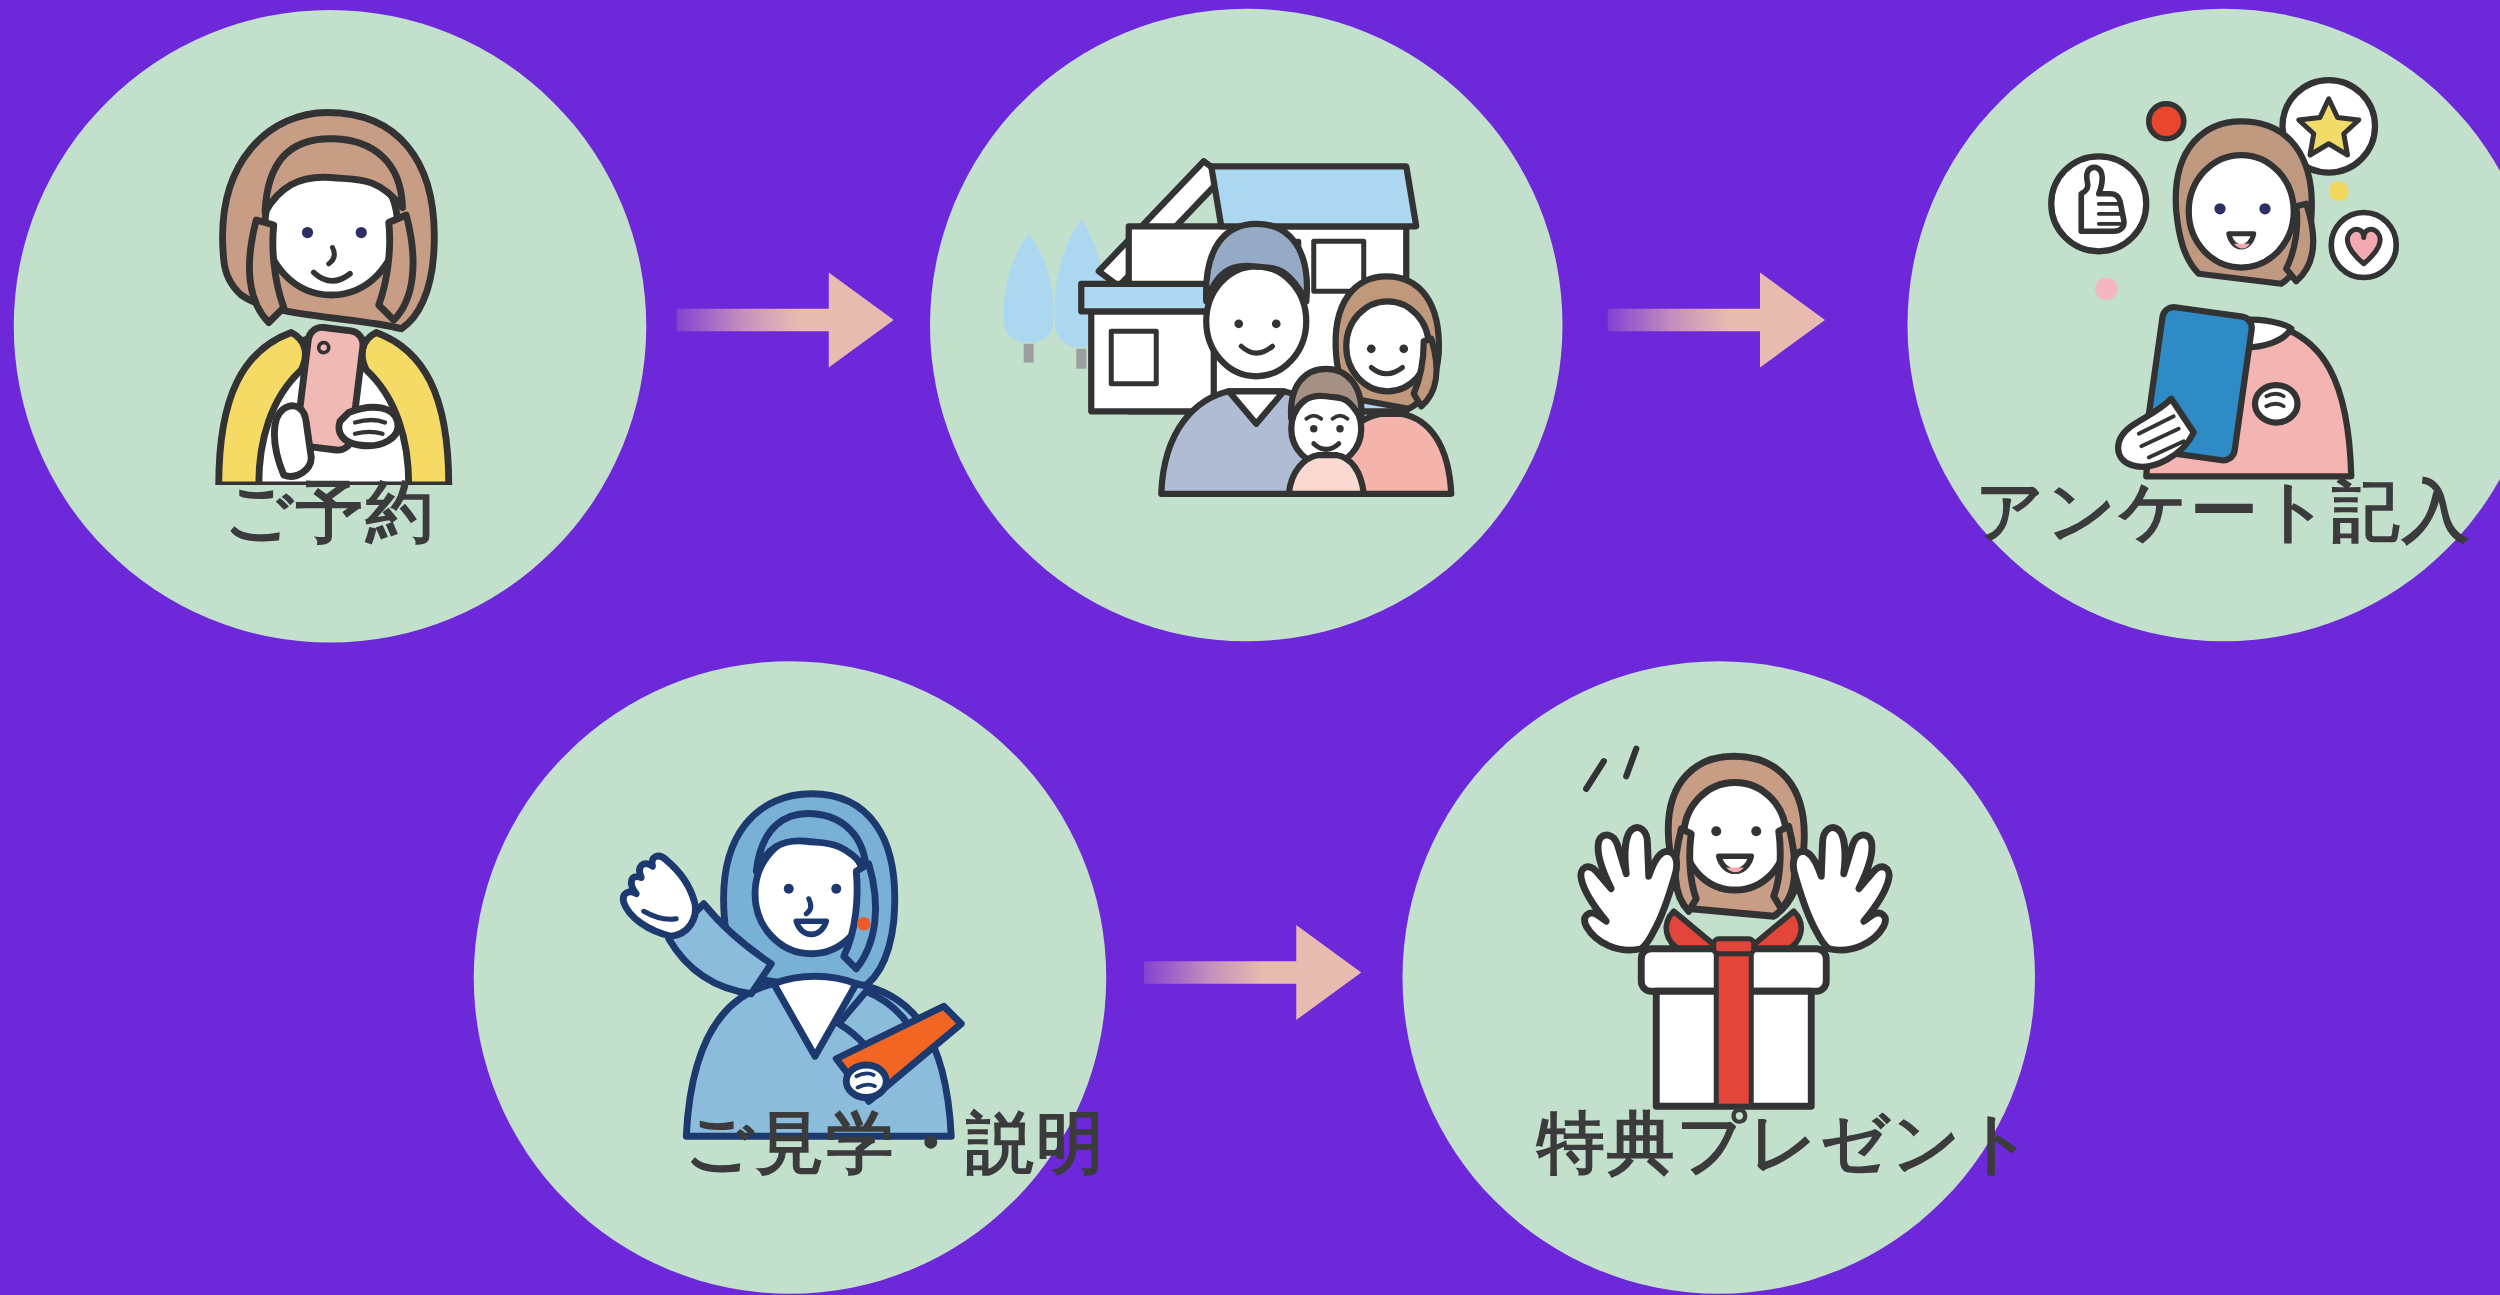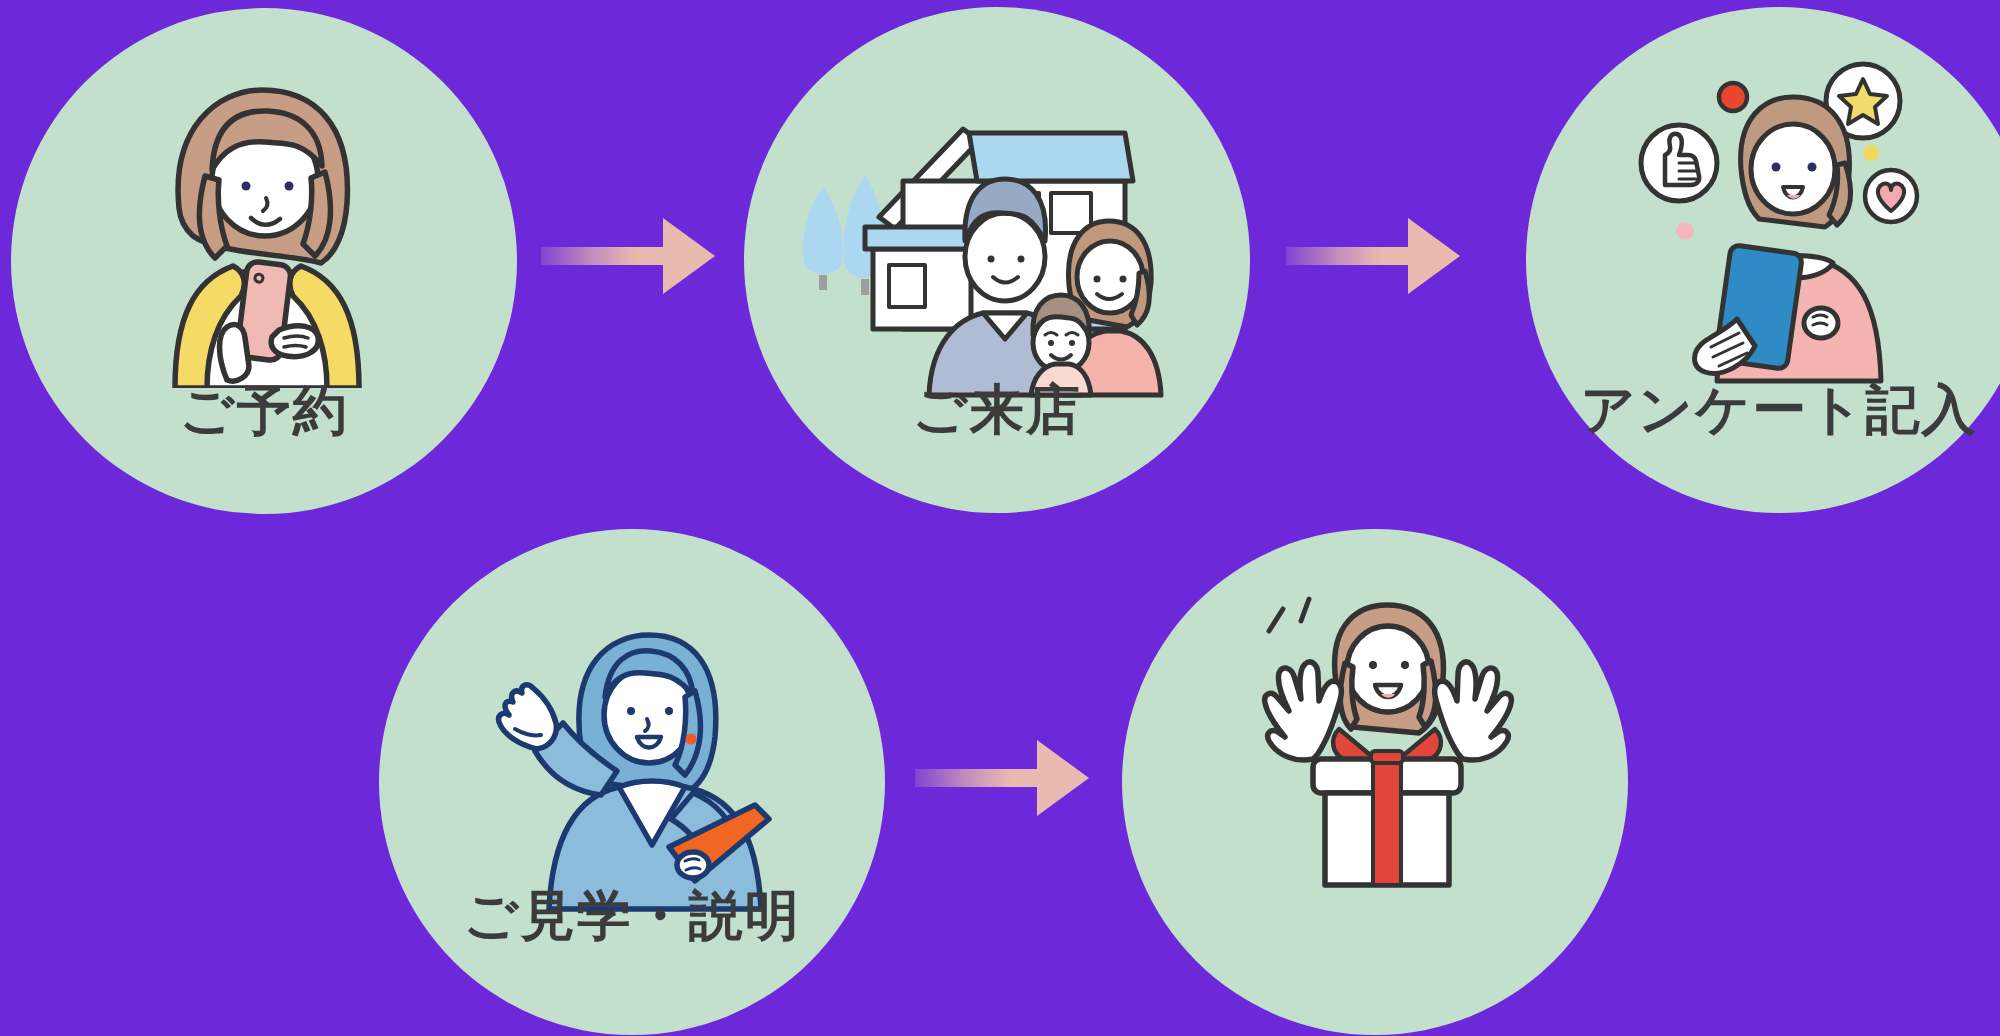--- a/index.html
+++ b/index.html
@@ -127,7 +127,6 @@
         <path d="M254,306 C256,288 266,277 278,275 L292,275 C304,277 312,288 314,306 Z" fill="#fad9d2"></path>
       </g>
     </svg>
-    <div class="step-label">ご来店</div>
   </div>
 
   <svg class="flow-arrow" style="left:1286px;top:217px;" viewBox="0 0 174 78">

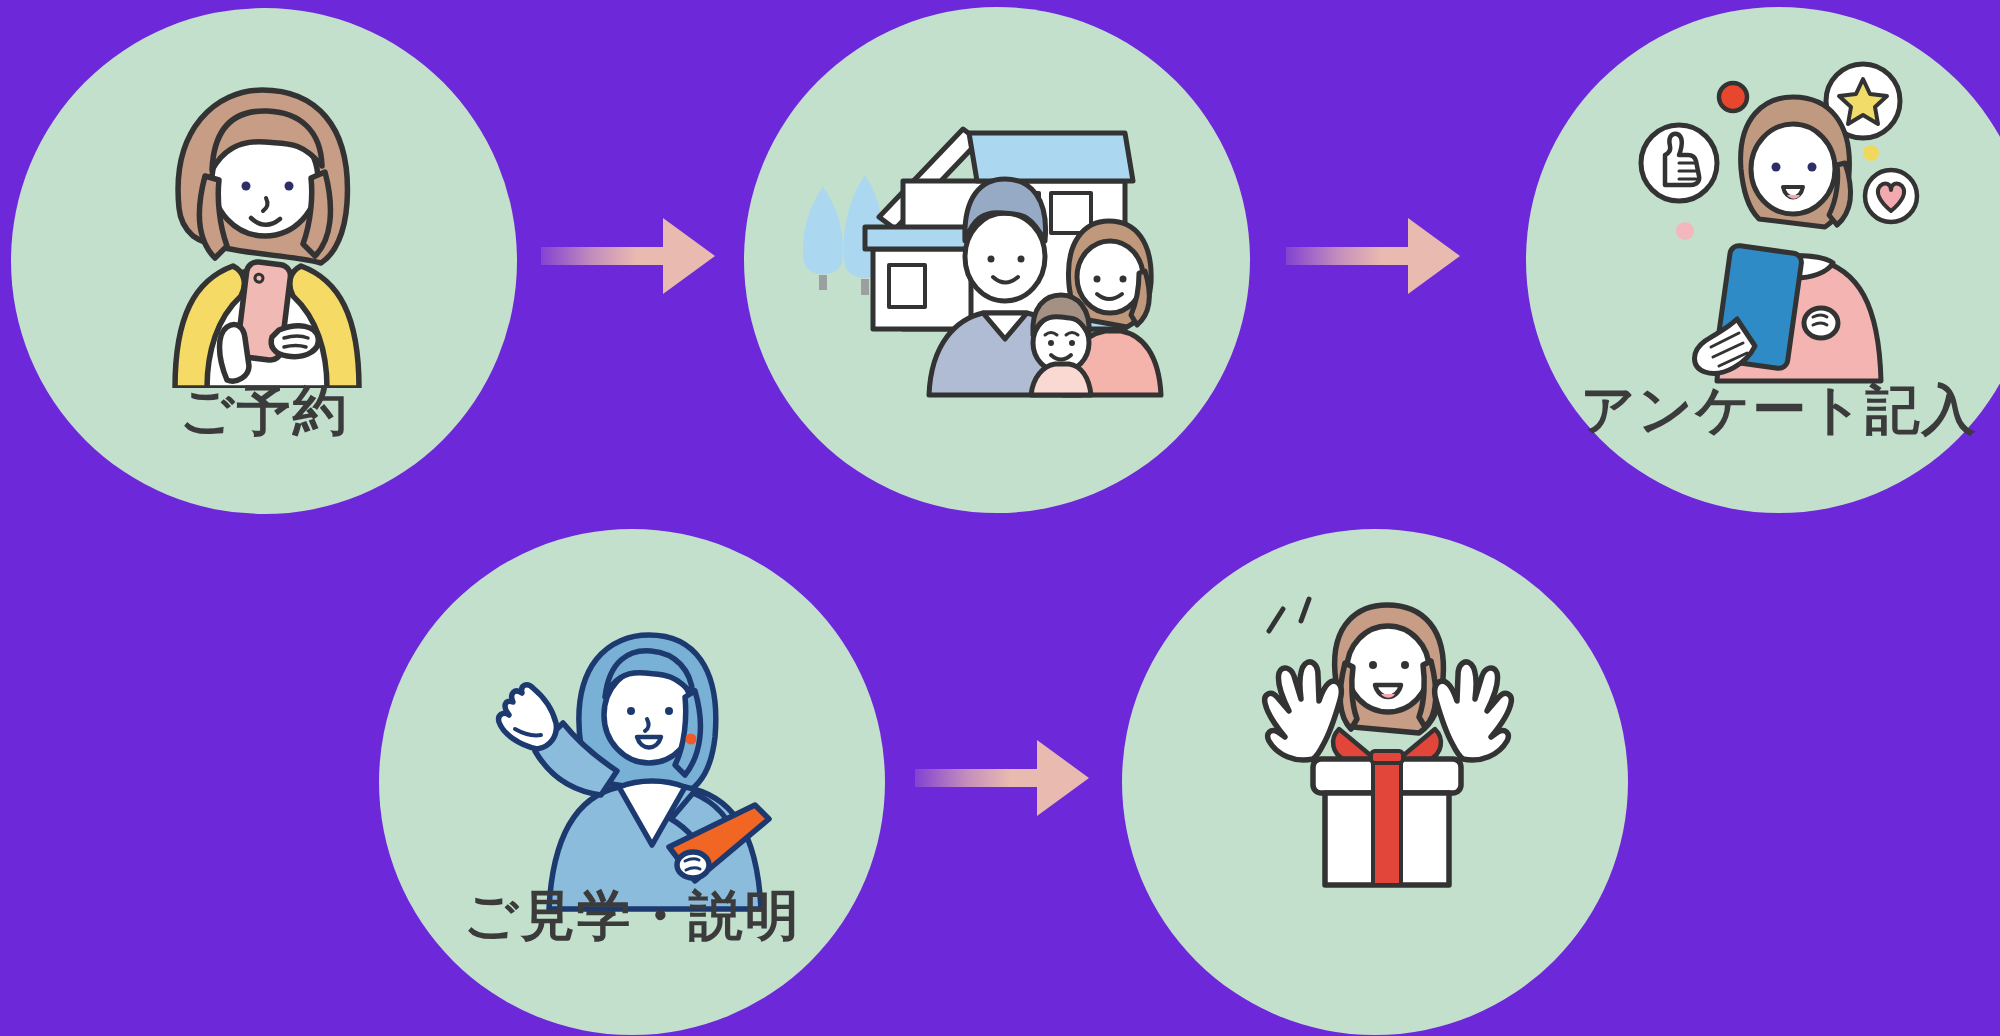--- a/index.html
+++ b/index.html
@@ -27,7 +27,7 @@
     white-space:nowrap;
   }
   .row1 .step-label{top:378px;}
-  .row2 .step-label{top:362px;}
+  .row2 .step-label{top:362px;text-align:right;}
   .illus{position:absolute;}
   .illus *{stroke-linecap:round;stroke-linejoin:round;}
   .flow-arrow{position:absolute;width:174px;height:78px;}

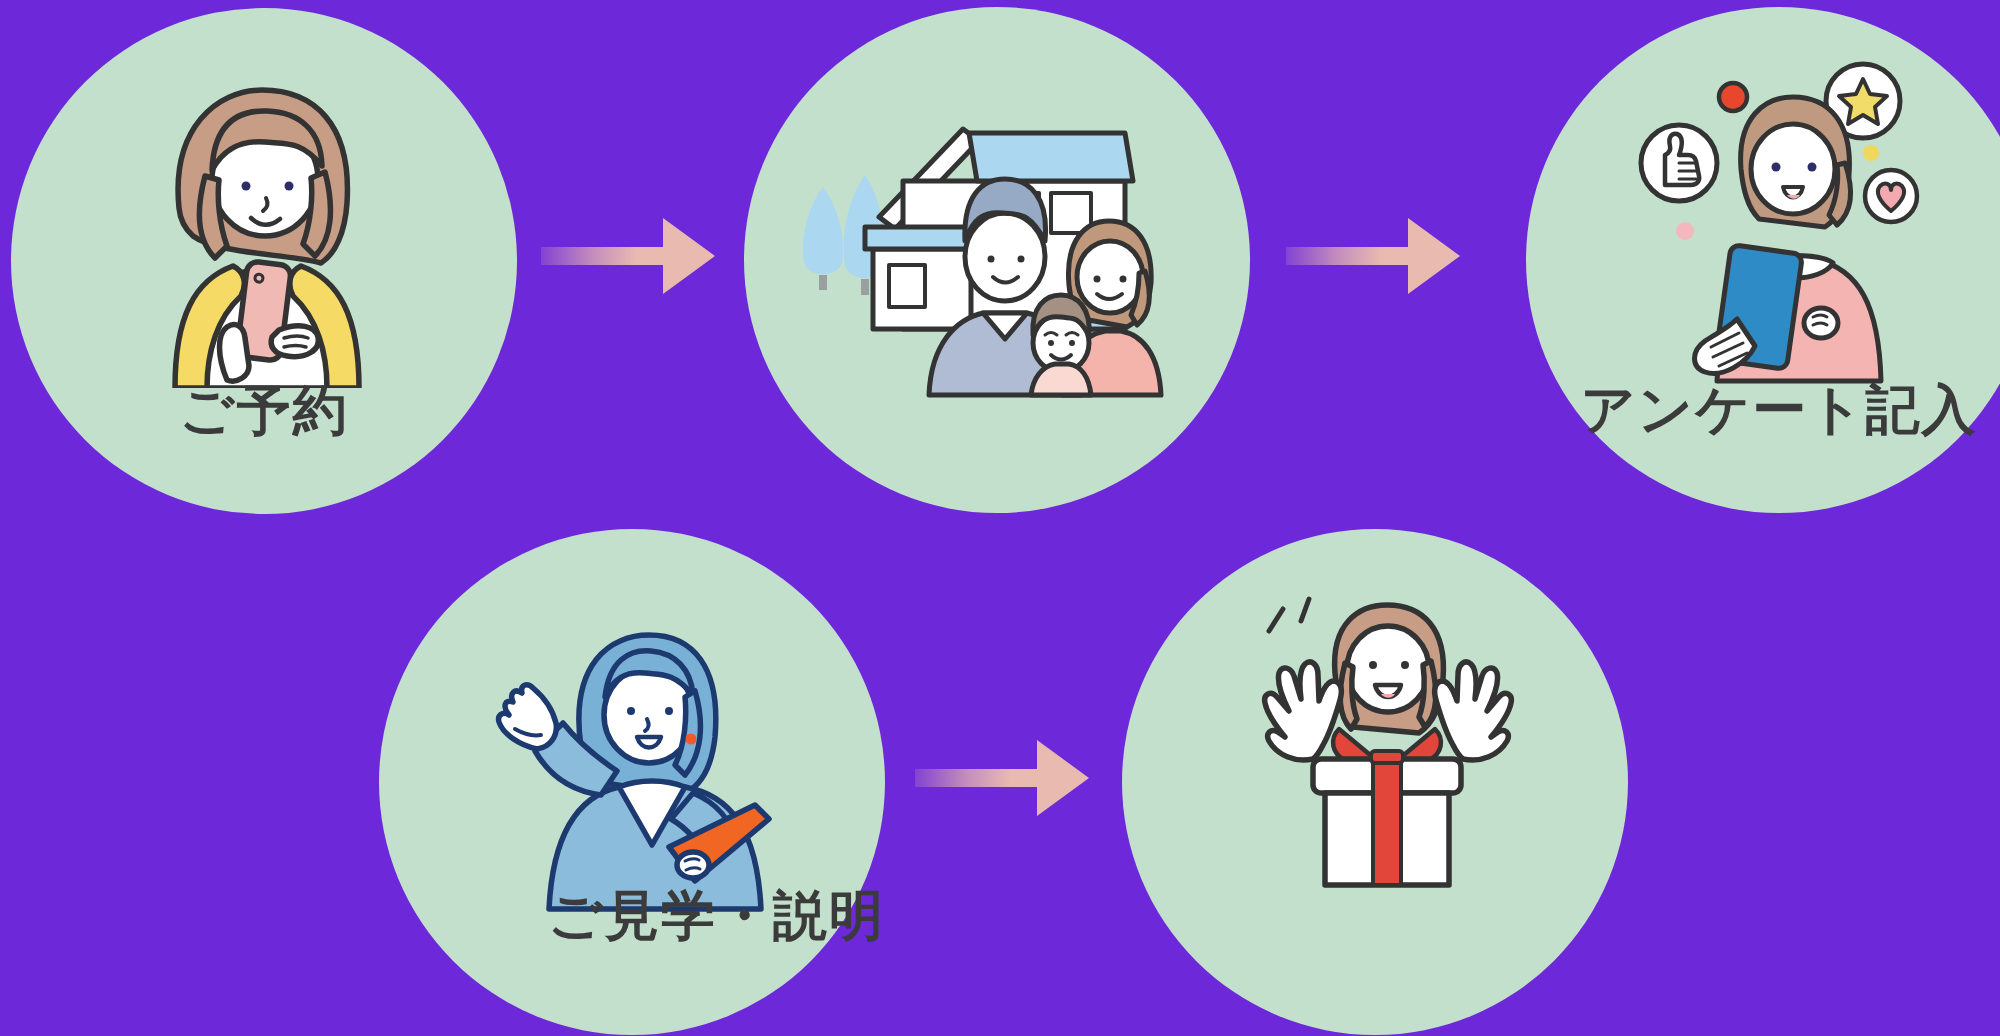--- a/index.html
+++ b/index.html
@@ -231,6 +231,7 @@
         </g>
       </g>
     </svg>
+    <div class="step-label">特典プレゼント</div>
   </div>
 
 </div>

